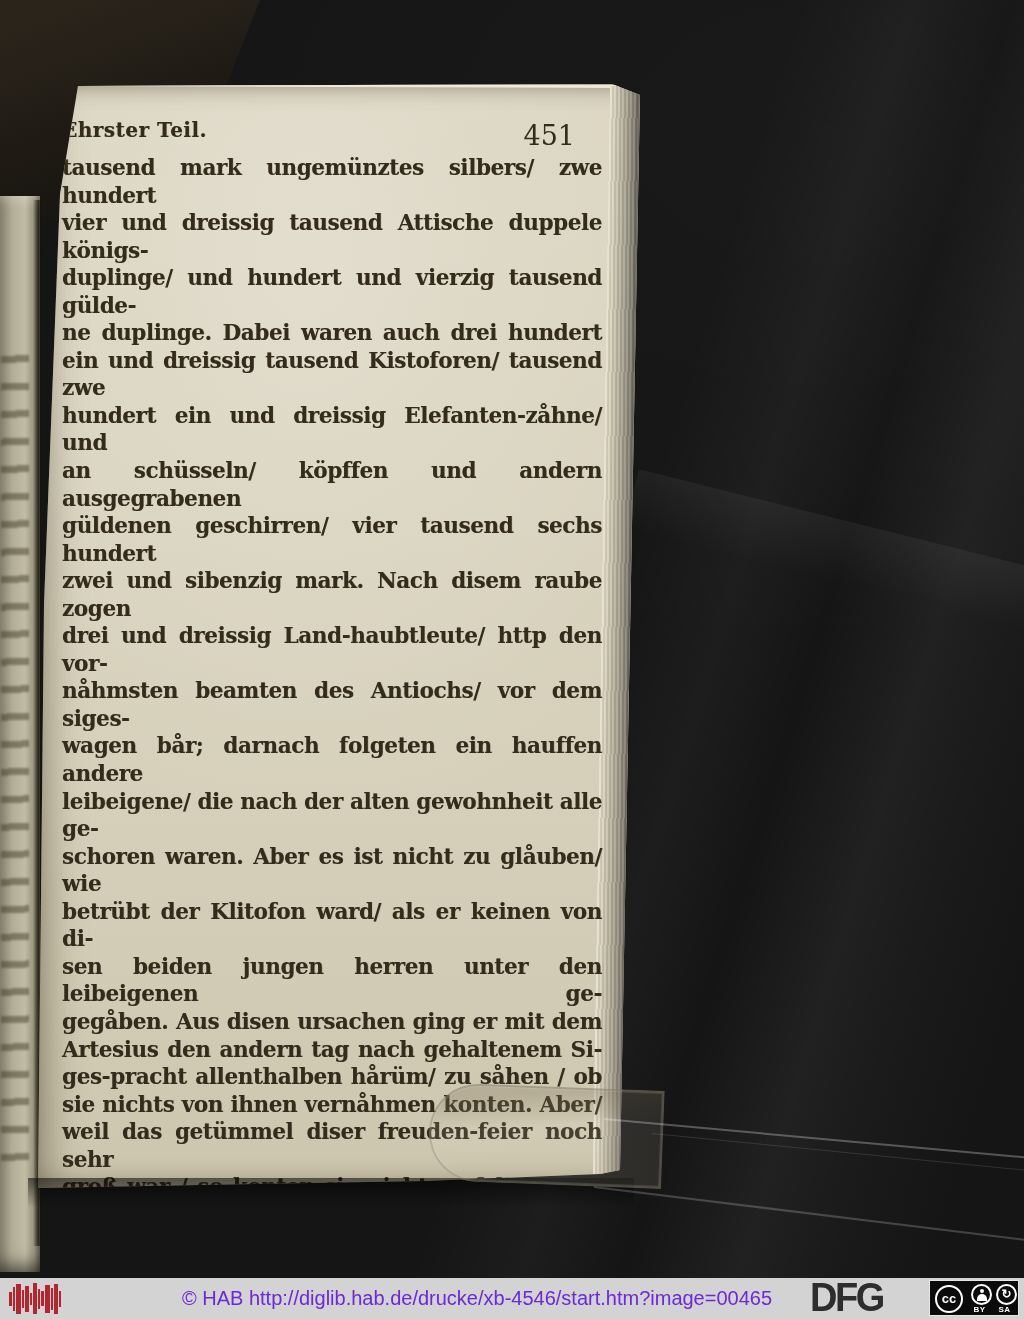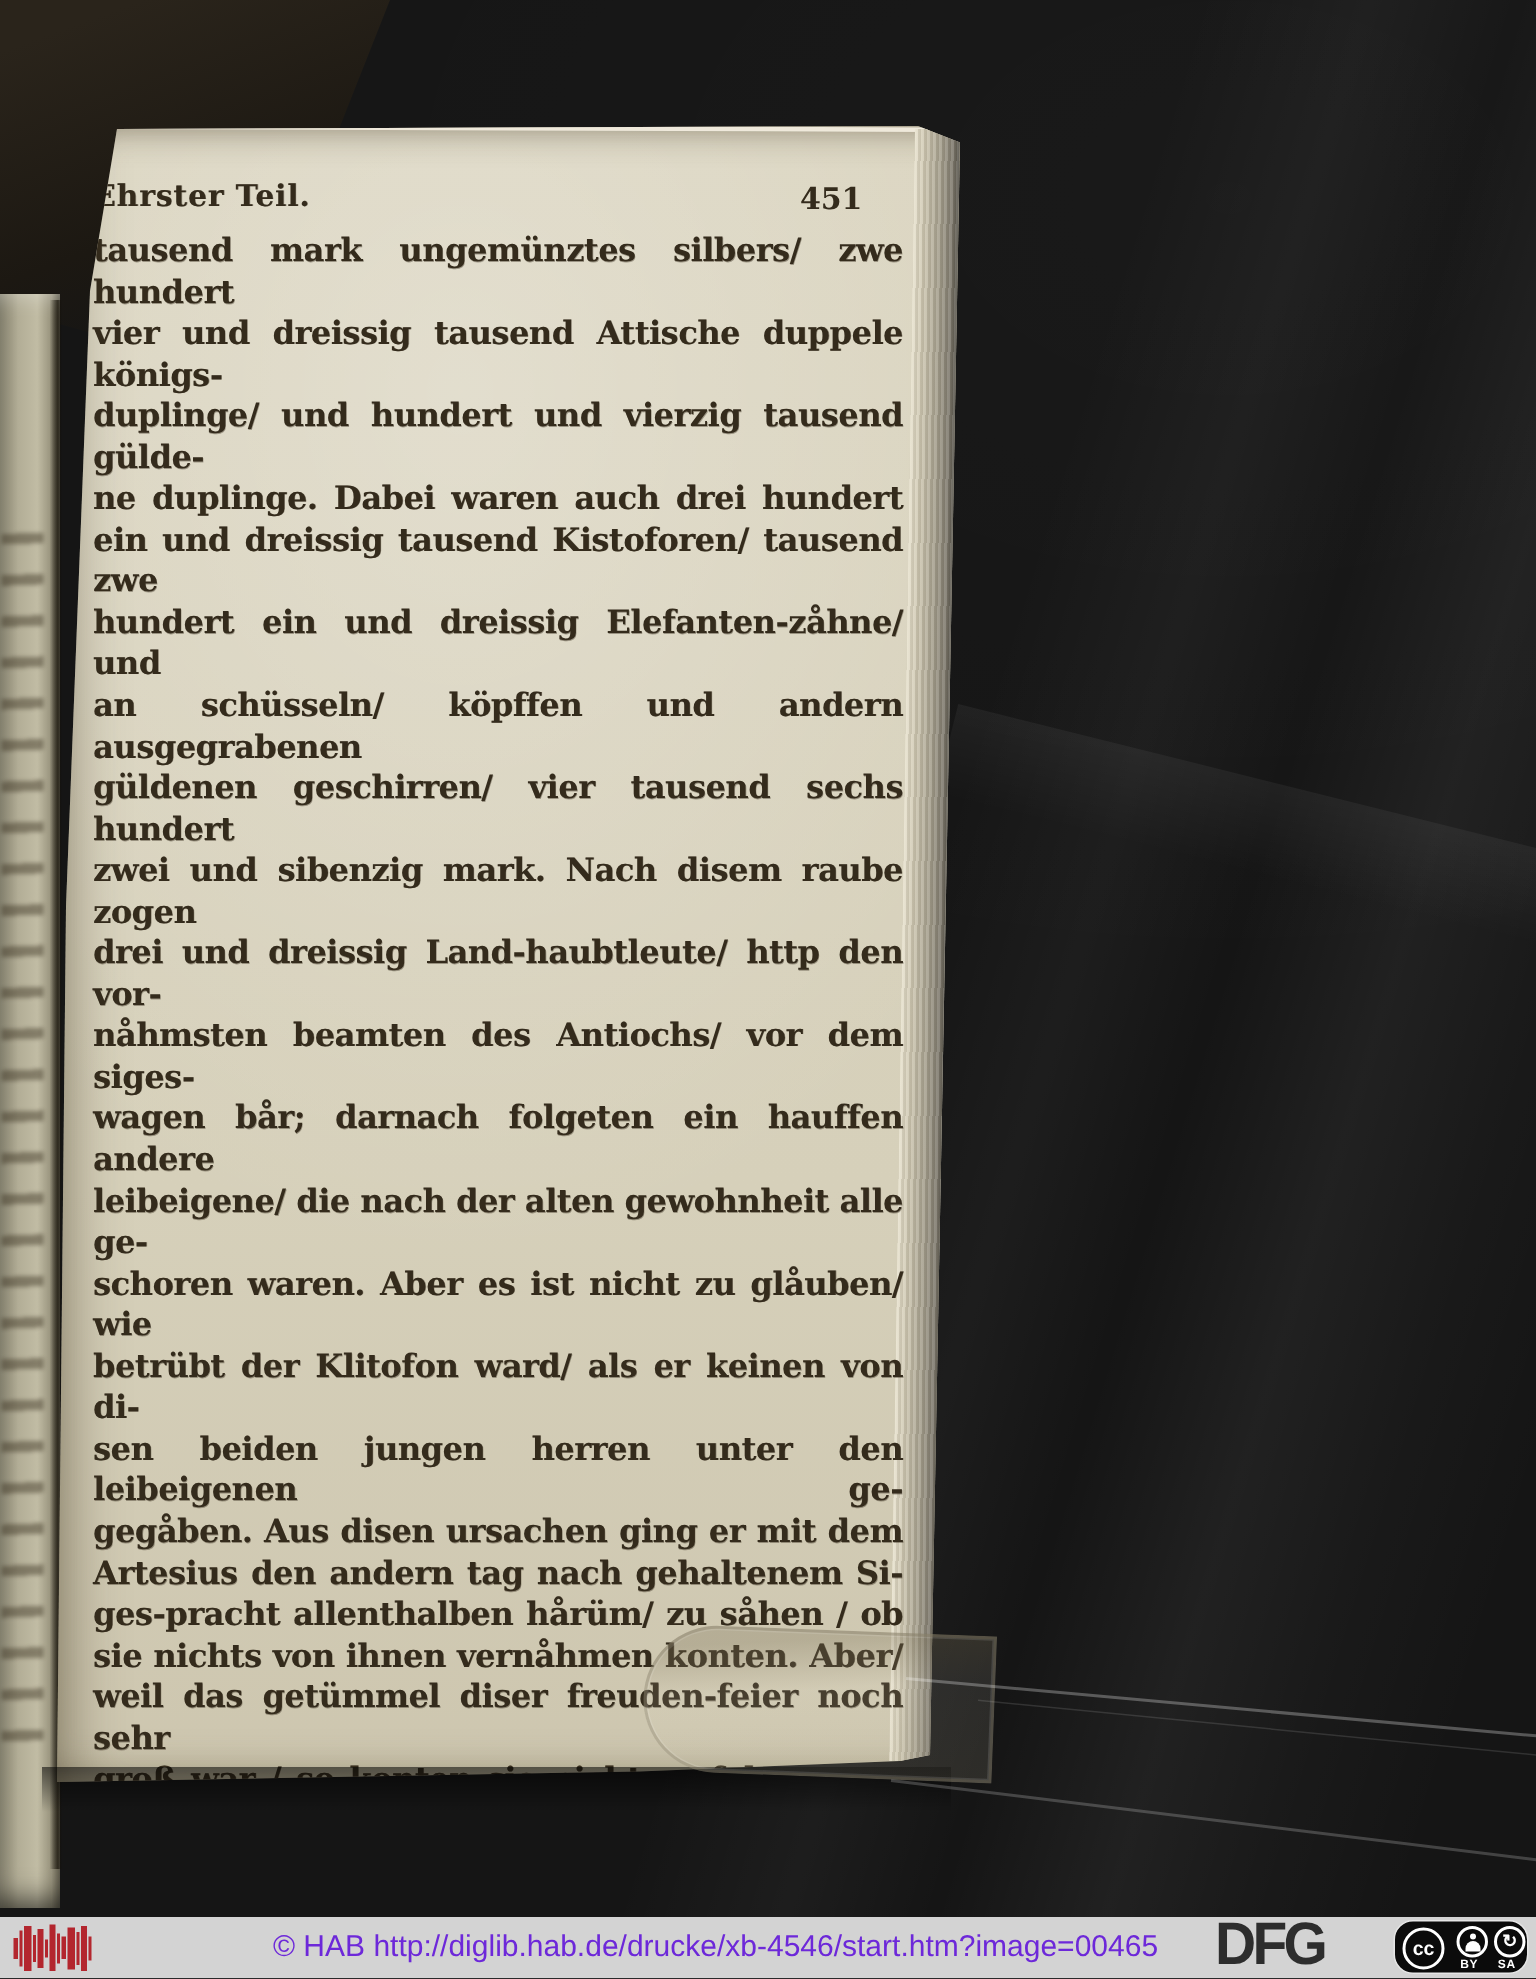--- a/index.html
+++ b/index.html
@@ -52,7 +52,7 @@
   .running-title{display:block;text-align:left;padding-right:72px;
     font-size:20px;font-weight:700;letter-spacing:0.5px;
     text-shadow:0.4px 0.4px 0 rgba(52,43,28,0.45);}
-  .page-number{position:absolute;right:27px;top:2px;font-size:20px;font-weight:700;}
+  .page-number{position:absolute;right:27px;top:2px;font-size:27px;font-weight:400;}
   .body-lines{margin-top:4px;}
   .text-line{font-size:21.5px;line-height:27.55px;font-weight:700;letter-spacing:-0.4px;
     text-align:justify;text-align-last:justify;white-space:normal;

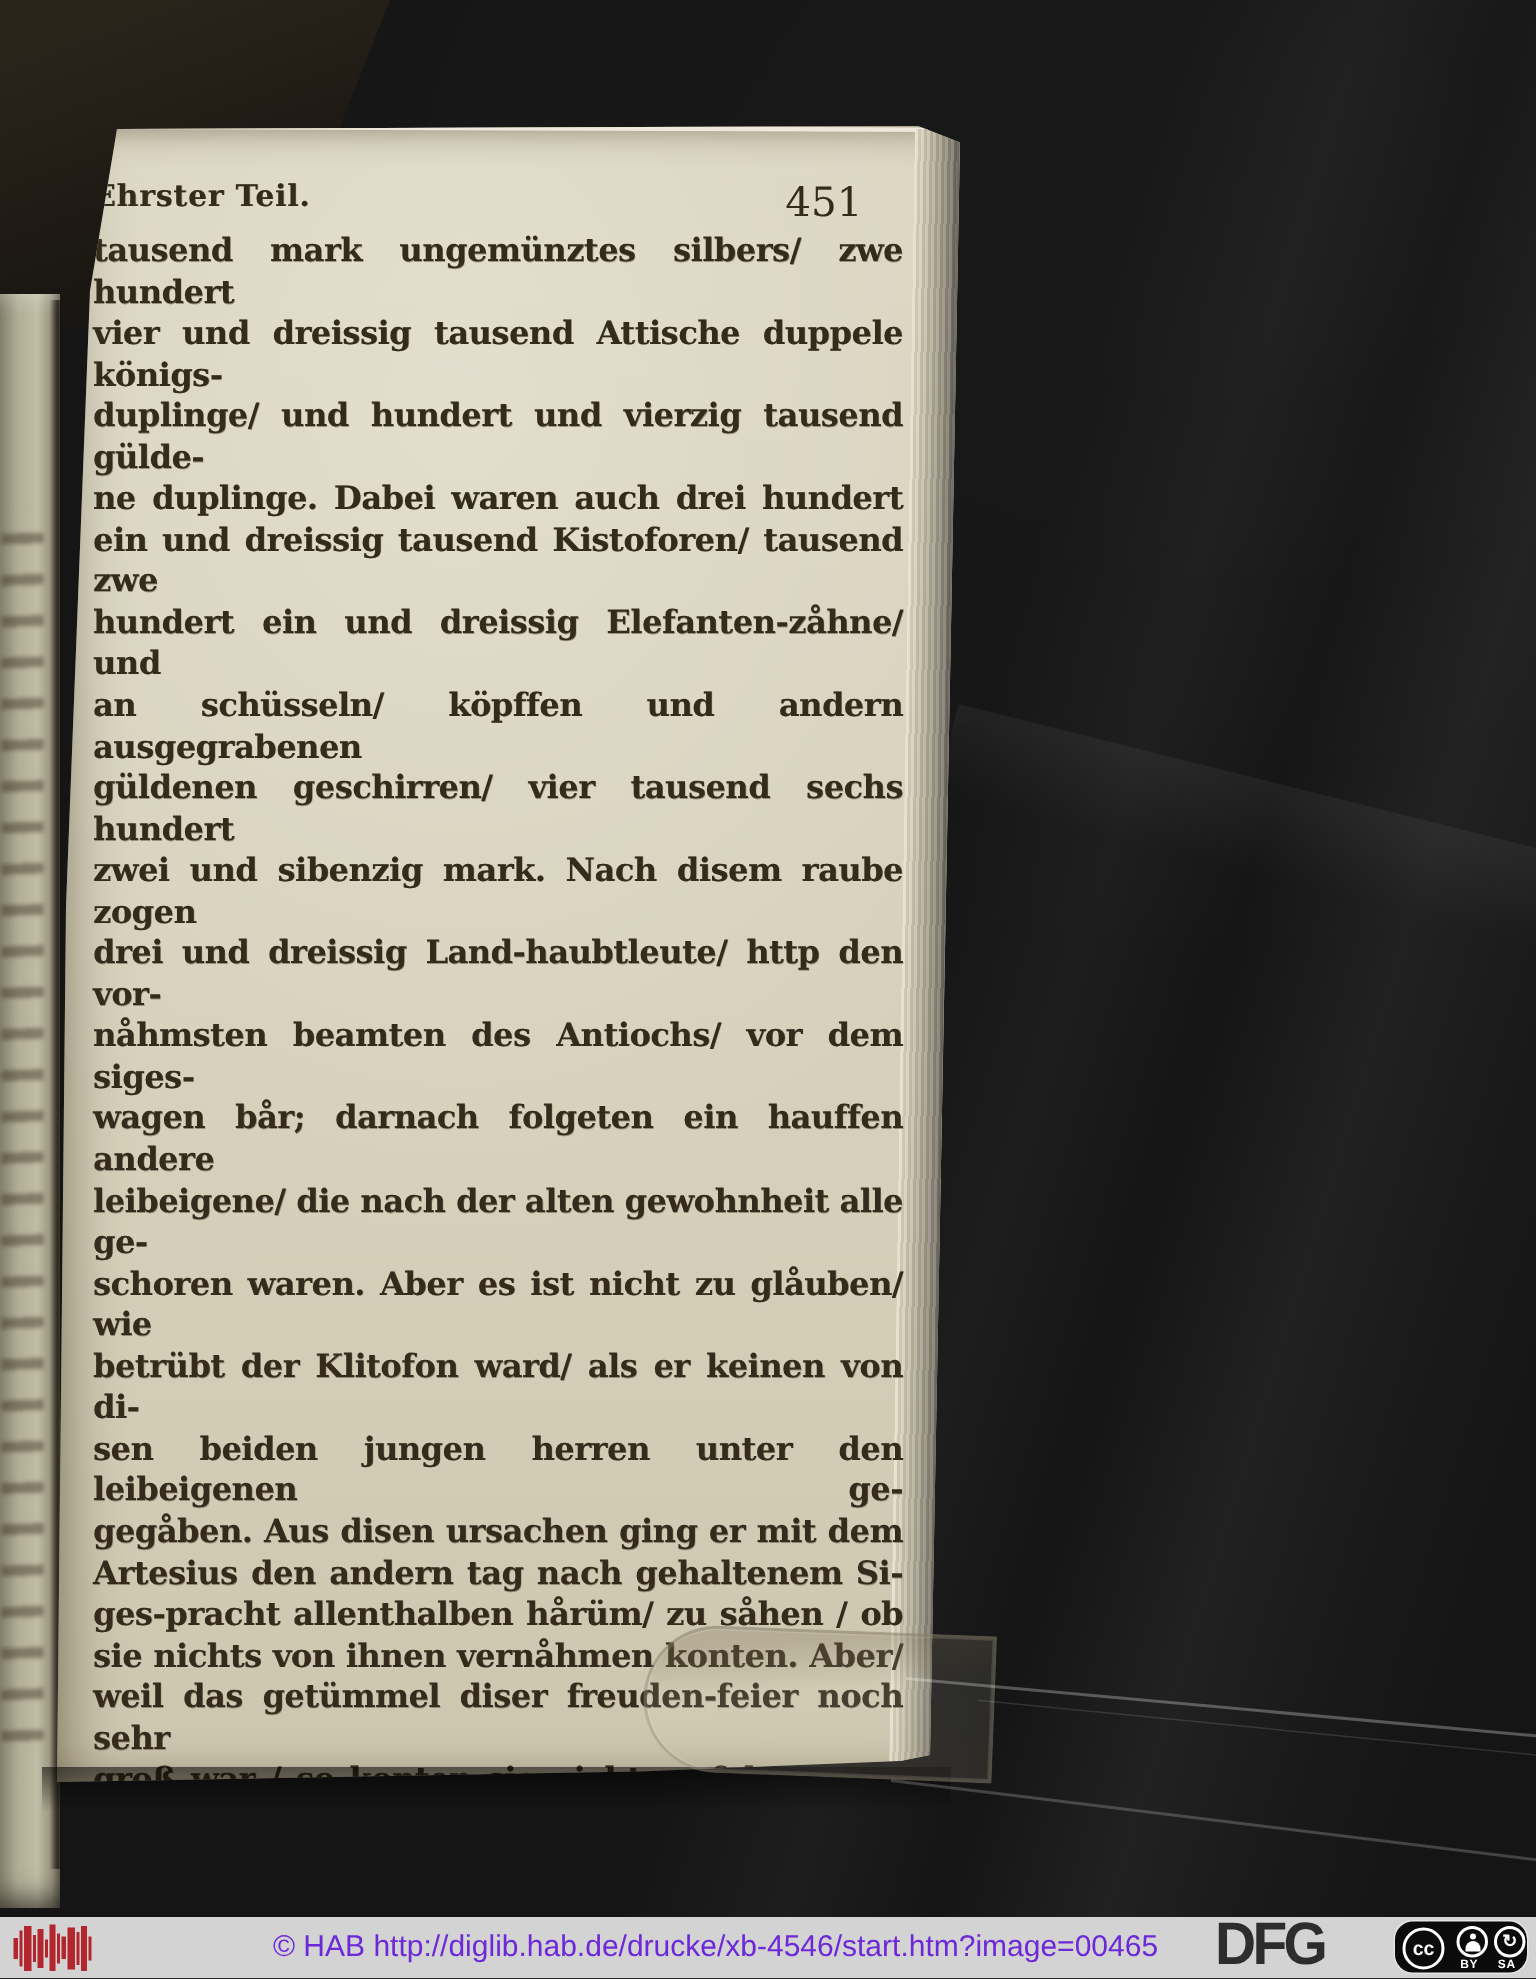--- a/index.html
+++ b/index.html
@@ -77,7 +77,7 @@
   .dfg{position:absolute;left:810px;top:-2px;font-size:38px;font-weight:900;
     letter-spacing:-2.5px;color:#2d2d2d;transform:scaleY(1.05);}
   .cc-badge{position:absolute;left:929px;top:2px;width:90px;height:36px;background:#0b0b0b;
-    border-radius:13px;border:1px solid #e6e6e6;box-sizing:border-box;}
+    border-radius:0;border:1px solid #e6e6e6;box-sizing:border-box;}
   .cc-circle{position:absolute;left:5px;top:4px;width:24px;height:24px;border:2.5px solid #fff;
     border-radius:50%;color:#fff;font-weight:700;font-size:13px;line-height:24px;text-align:center;}
   .mini-circle{position:absolute;top:3px;width:17px;height:17px;border:2px solid #fff;border-radius:50%;}

